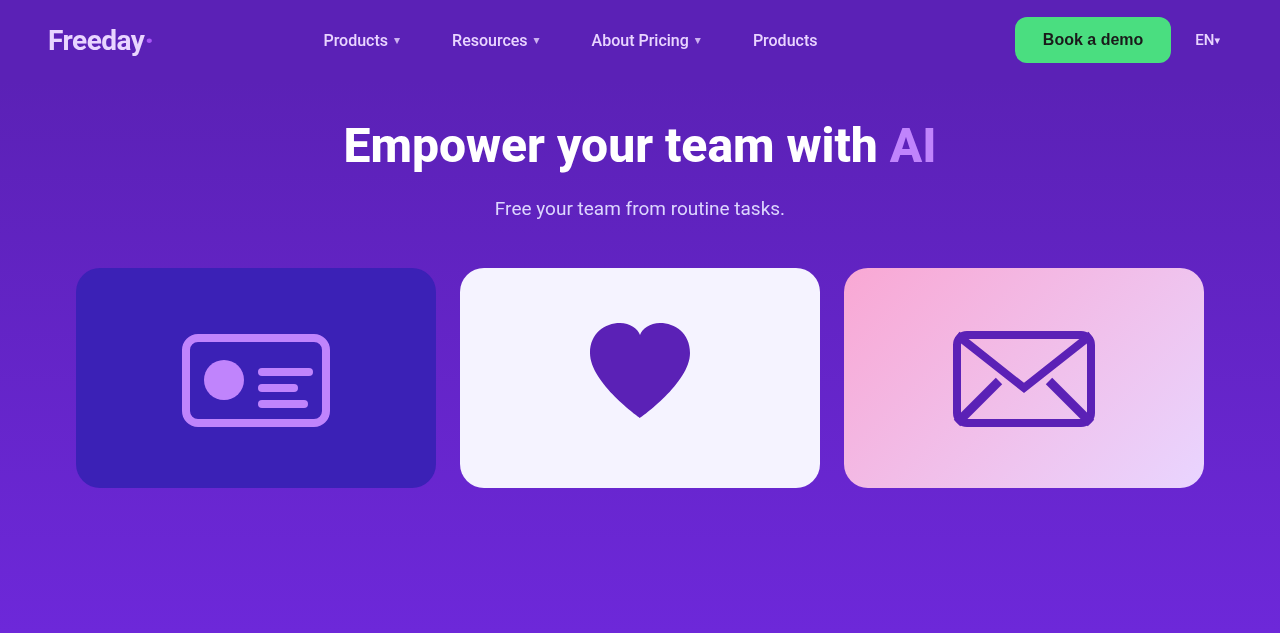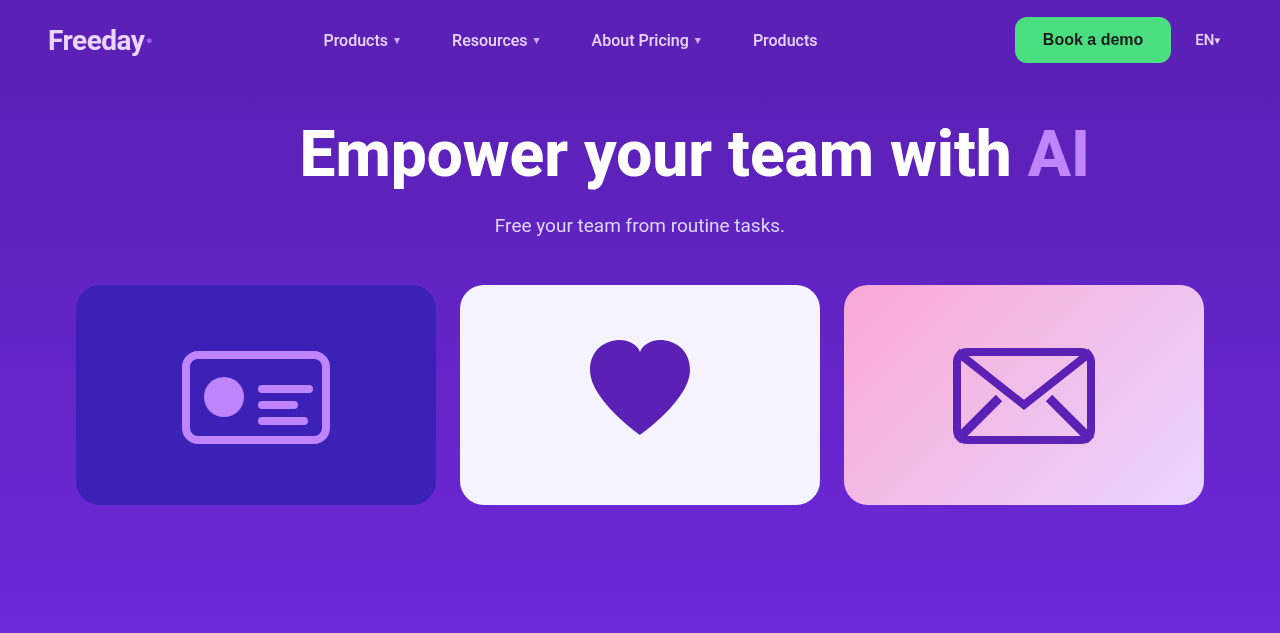--- a/index.html
+++ b/index.html
@@ -118,7 +118,7 @@
     }
 
     .hero-title {
-      font-size: 64px;
+      font-size: 48px;
       font-weight: 800;
       color: white;
       line-height: 1.1;
@@ -126,7 +126,6 @@
       max-width: 900px;
       margin-left: auto;
       margin-right: auto;
-      text-align: right;
     }
 
     .hero-title .ai-highlight {

